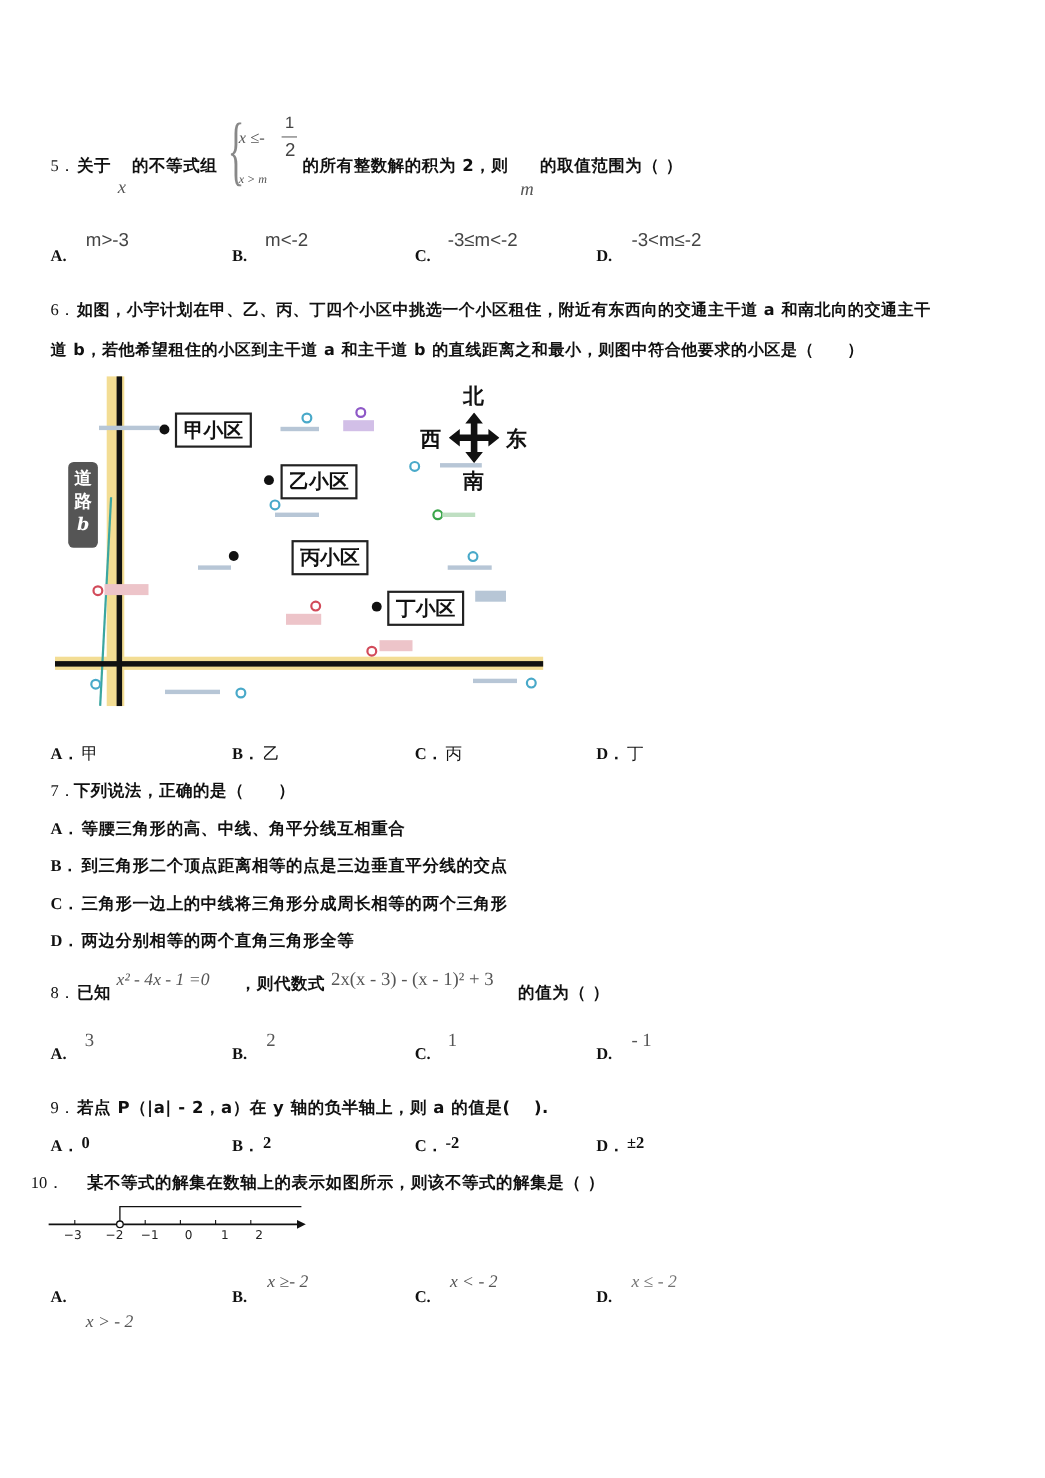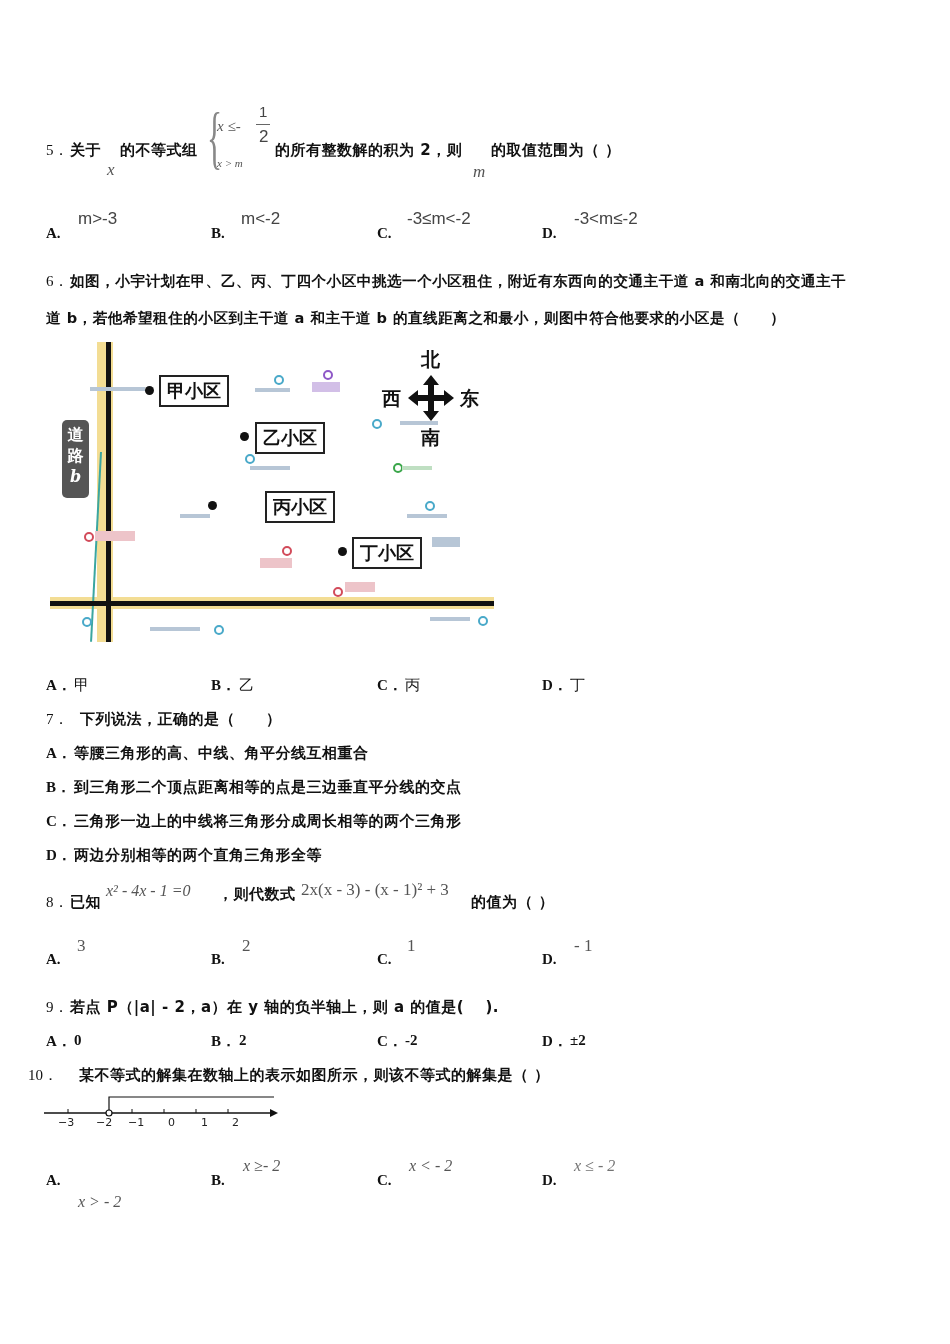--- a/index.html
+++ b/index.html
@@ -133,7 +133,7 @@
 
 <div>
   <span class="abs qnum" style="left:46px;top:710px;">7．</span>
-  <span class="abs cn" style="left:80px;top:710px;">下列说法，正确的是（　　）</span>
+  <span class="abs cn" style="left:67px;top:710px;">下列说法，正确的是（　　）</span>
   <span class="abs opt-letter" style="left:46px;top:744px;">A．</span>
   <span class="abs cn" style="left:74px;top:744px;">等腰三角形的高、中线、角平分线互相重合</span>
   <span class="abs opt-letter" style="left:46px;top:778px;">B．</span>

